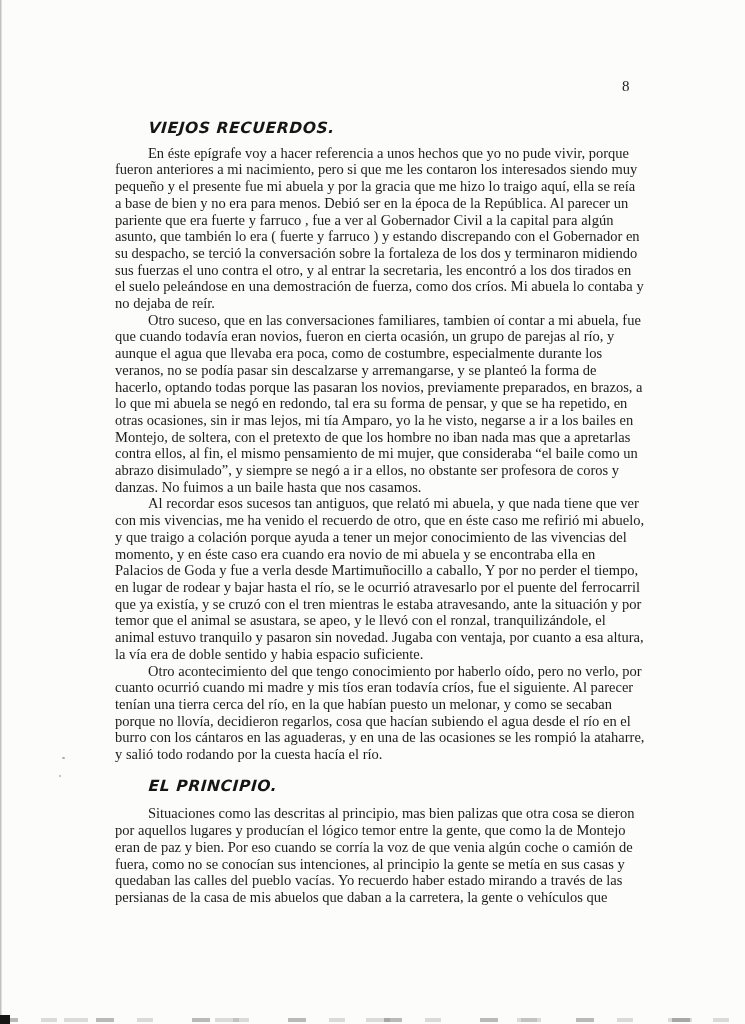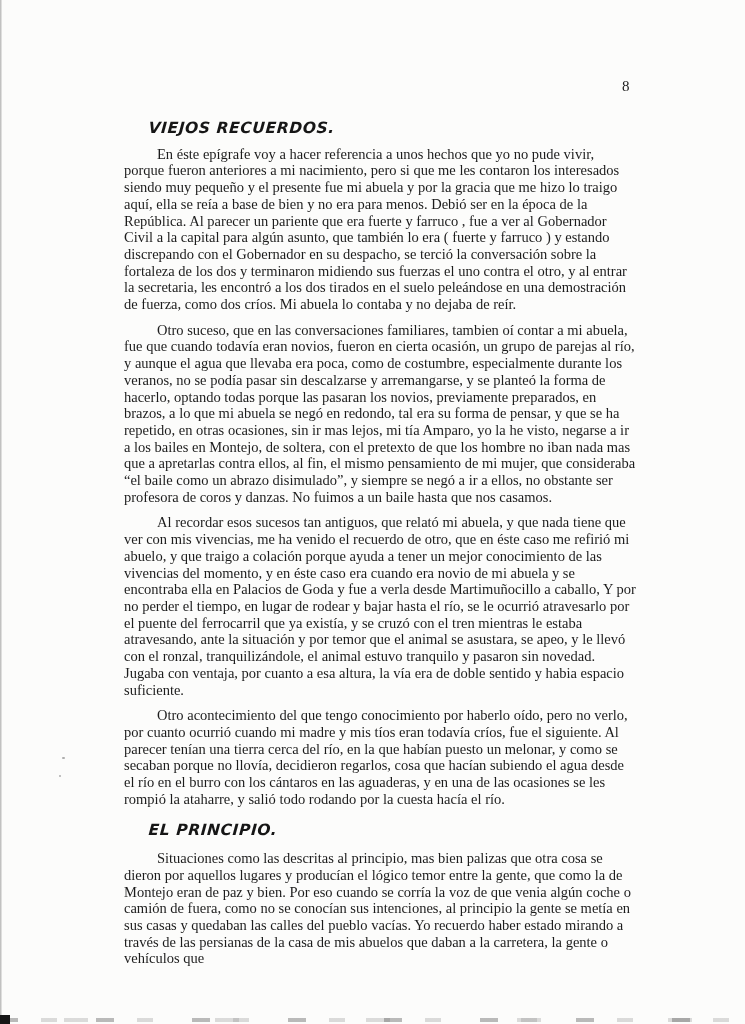--- a/index.html
+++ b/index.html
@@ -55,7 +55,7 @@
     margin-bottom: 11px;
   }
   .content p {
-    margin: 9px;
+    margin: 0;
     text-indent: 33px;
   }
   

